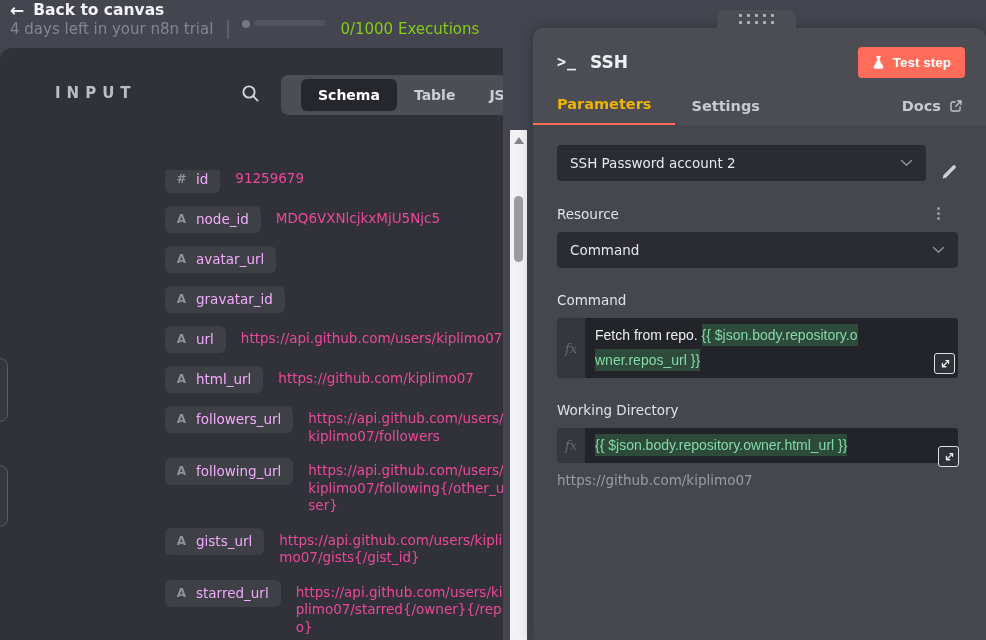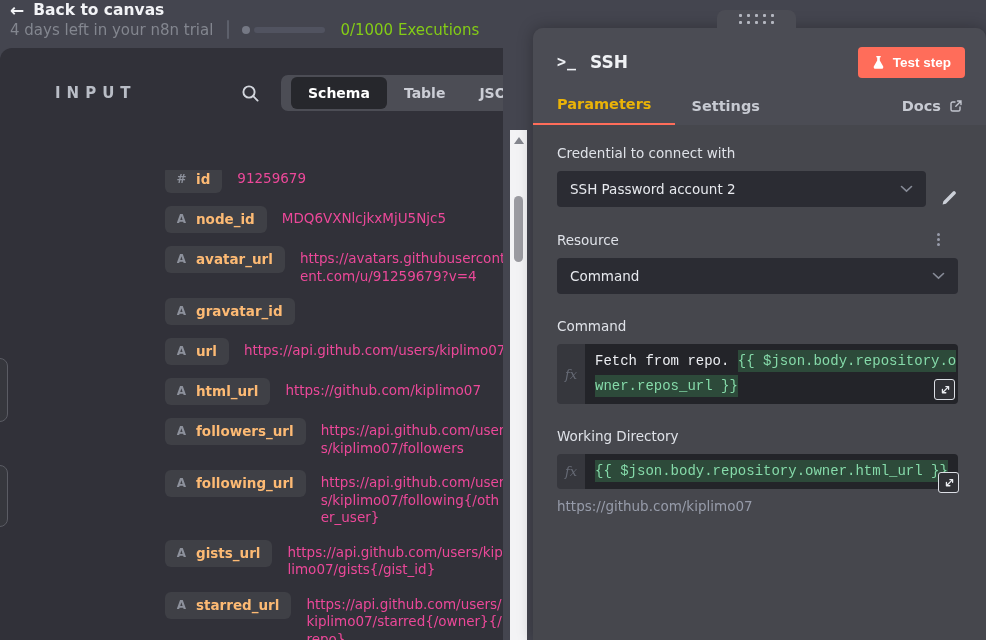--- a/index.html
+++ b/index.html
@@ -16,7 +16,7 @@
   .back-row { position:absolute; left:10px; top:1px; display:flex; align-items:center; gap:9px;
               color:#f2f3f6; font-size:15.5px; font-weight:bold; cursor:pointer; }
   .back-arrow { font-size:17px; line-height:18px; }
-  .trial-row { position:absolute; left:10px; top:20px; display:flex; align-items:center;
+  .trial-row { position:absolute; left:10px; top:20px; display:flex; align-items:flex-start;
                color:#83868f; font-size:15px; }
   .trial-sep { width:2px; height:19px; background:#5d606b; margin:0 13px 0 14px; border-radius:1px; }
   .prog-dot { width:8px; height:8px; border-radius:50%; background:#757884; margin-right:4px; }

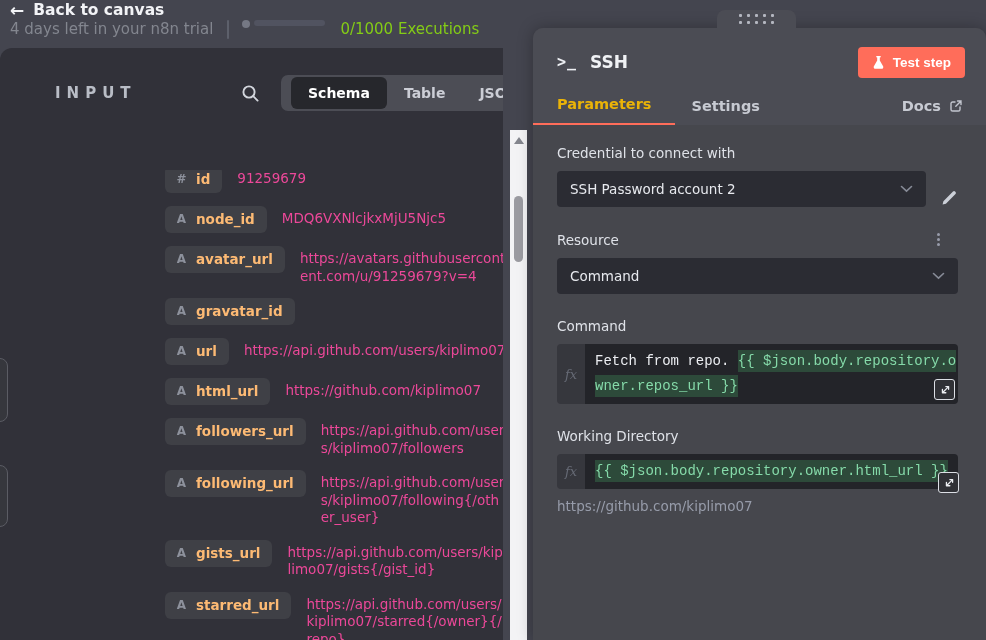--- a/index.html
+++ b/index.html
@@ -31,7 +31,7 @@
   .search-btn { position:absolute; left:237px; top:32px; width:26px; height:26px; display:flex;
                 align-items:center; justify-content:center; cursor:pointer; }
   .view-tabs { position:absolute; left:281px; top:27px; height:36px; background:#4c4d55;
-               border-radius:7px; display:flex; align-items:center; padding:10px; }
+               border-radius:7px; display:flex; align-items:center; padding:20px; }
   .view-tab { padding:0 17px; line-height:32px; font-size:14px; font-weight:600;
               color:#ccced6; border-radius:6px; cursor:pointer; }
   .view-tab.active { background:#26272c; color:#ffffff; }

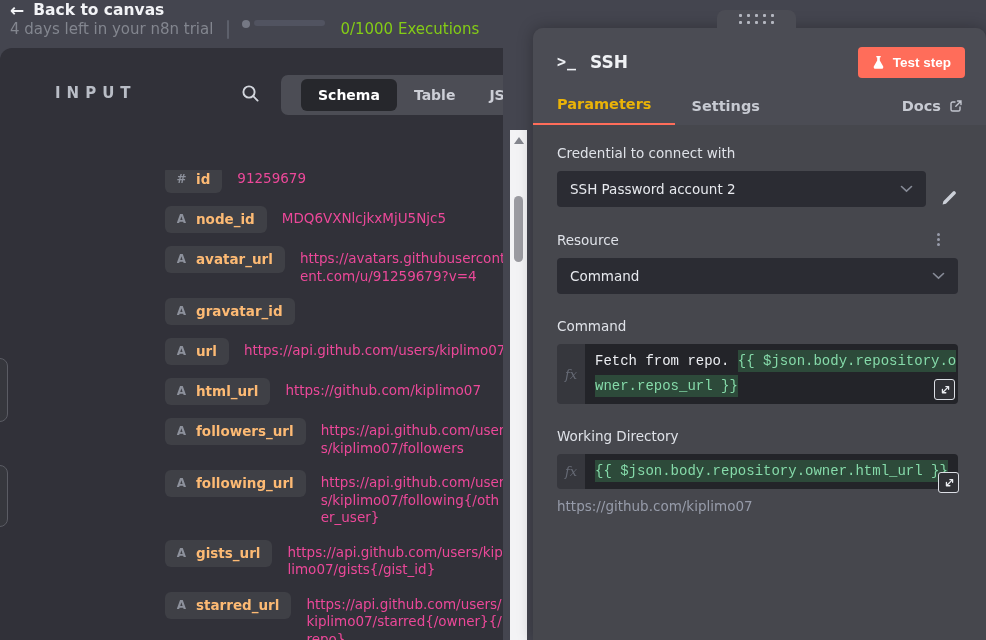--- a/index.html
+++ b/index.html
@@ -284,7 +284,6 @@
 
   <div class="ndv-body">
 
-    <div class="form-label">Credential to connect with</div>
     <div class="cred-row">
       <div class="select">
         <span>SSH Password account 2</span>

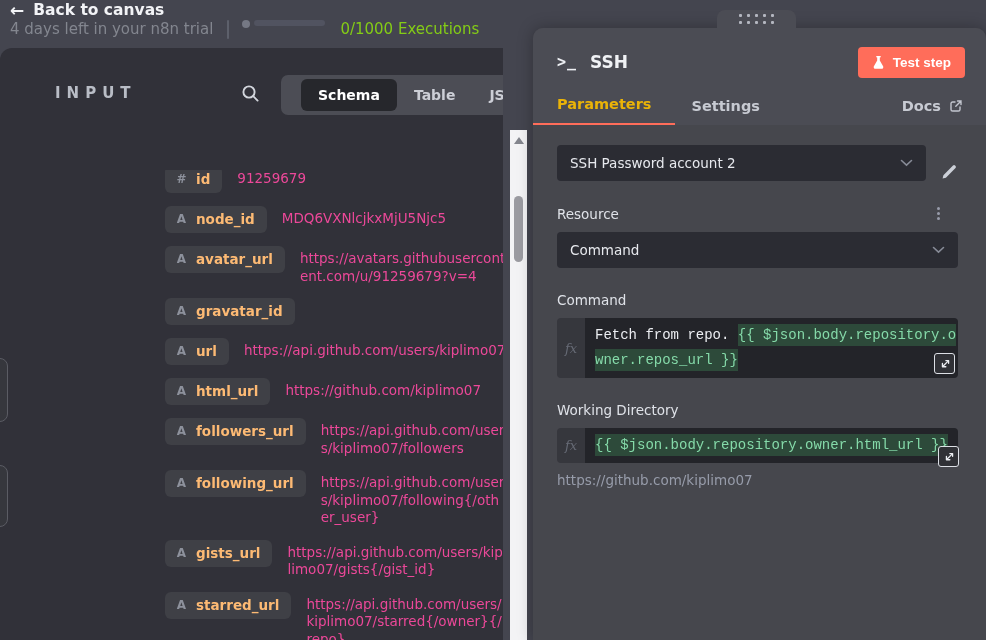--- a/index.html
+++ b/index.html
@@ -43,7 +43,7 @@
   .pill { display:inline-flex; align-items:center; gap:9px; background:#3f4046; border-radius:6px;
           padding:5px 12px 6px 11px; flex:none; cursor:grab; }
   .pill .type { color:#8d919c; font-size:12px; font-weight:bold; width:11px; text-align:center; }
-  .pill .name { color:#fdba74; font-size:13.5px; font-weight:700; line-height:16px; }
+  .pill .name { color:#f0abfc; font-size:13.5px; font-weight:400; line-height:16px; }
   .field-value { color:#ec4899; font-size:13.5px; line-height:17.5px; margin-left:15px;
                  padding-top:4px; word-break:break-all; flex:1; }
 

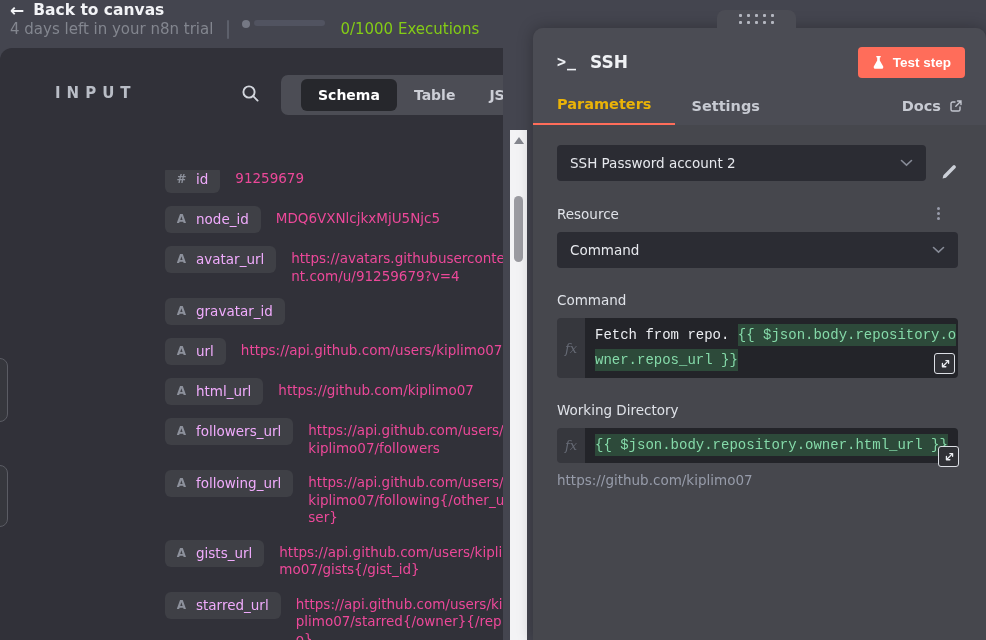--- a/index.html
+++ b/index.html
@@ -171,7 +171,6 @@
       <span class="type">A</span>
       <span class="name">avatar_url</span>
     </div>
-    <div class="field-value">https://avatars.githubusercontent.com/u/91259679?v=4</div>
   </div>
 
   <div class="field-row">

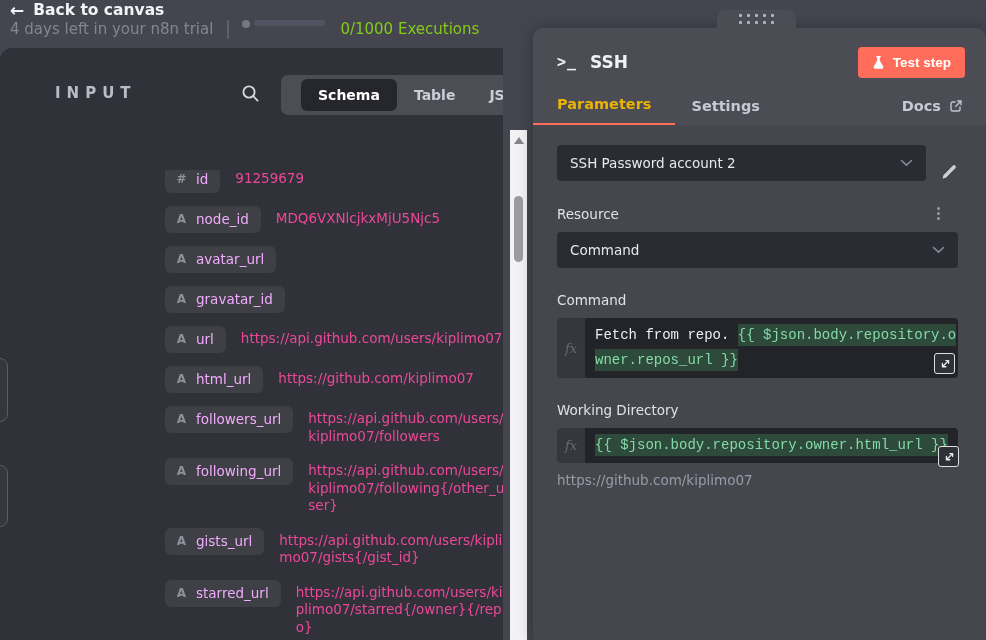--- a/index.html
+++ b/index.html
@@ -106,7 +106,7 @@
               font-family:"DejaVu Serif", serif; font-style:italic;
               font-size:13px; color:#666a75; flex:none; }
   .code { flex:1; background:#232429; border-radius:0 4px 4px 0; padding:5px 0 5px 10px;
-          font-family:Liberation Mono, monospace; font-size:14px; line-height:25px;
+          font-family:Liberation Sans, sans-serif; font-size:14px; line-height:25px;
           color:#eceef2; overflow:hidden; white-space:nowrap; cursor:text; }
   .hl { color:#85daa9; background:#2d4a3a; padding:3px 0; }
   .expand { position:absolute; width:21px; height:21px; background:#303136;

